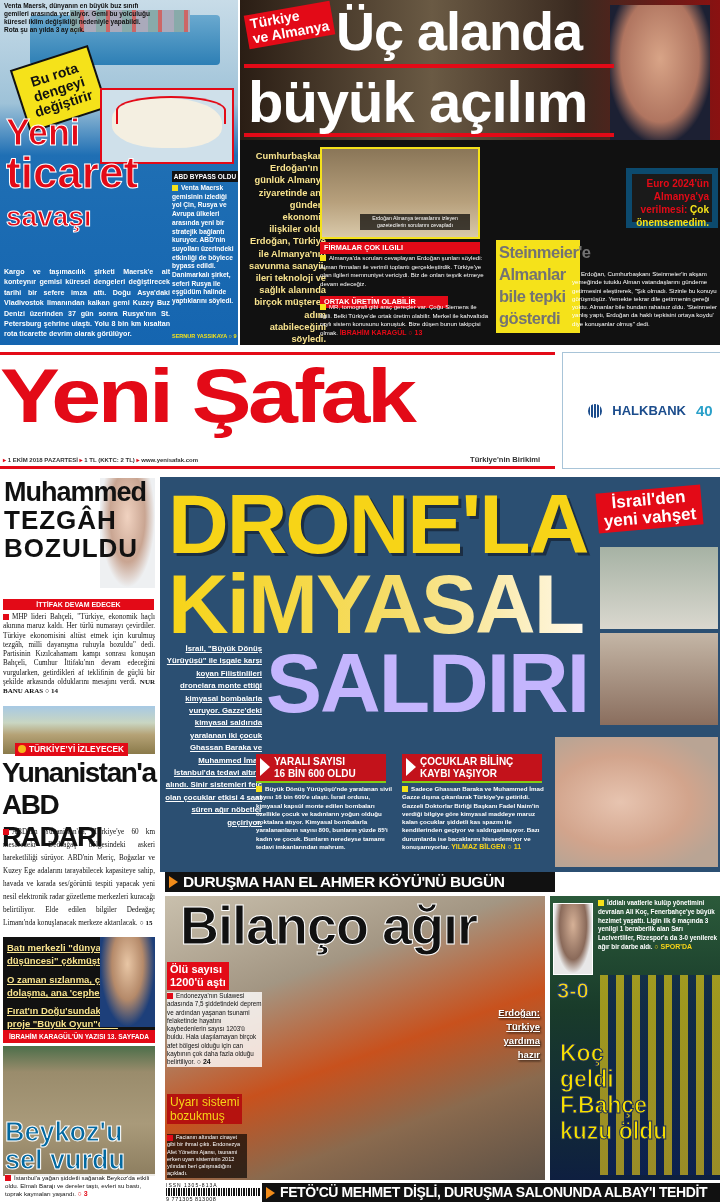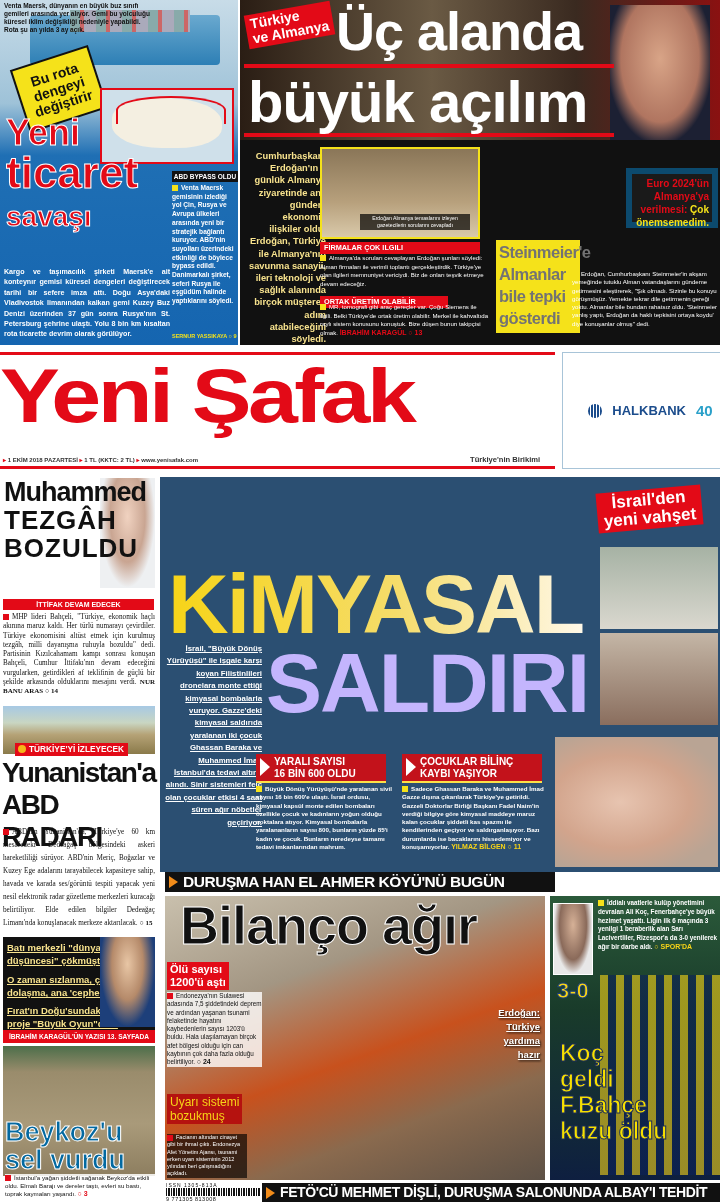--- a/index.html
+++ b/index.html
@@ -226,6 +226,7 @@
 <div id="beykozBody" class="abs"><span class="bullet-red"></span><span>İstanbul'a yağan şiddetli sağanak Beykoz'da etkili oldu. Elmalı Barajı ve dereler taştı, evleri su bastı, toprak kaymaları yaşandı.</span> <span class="ref" style="color:#e30a17">○ 3</span></div>
 
 <div id="center" class="abs">
+  <div id="drone" class="abs cond">DRONE'LA</div>
   <div id="kimyasal" class="abs cond">KiMYASAL</div>
   <div id="saldiri" class="abs cond">SALDIRI</div>
   <div id="centerLead" class="abs">İsrail, "Büyük Dönüş Yürüyüşü" ile işgale karşı koyan Filistinlileri dronelara monte ettiği kimyasal bombalarla vuruyor. Gazze'deki kimyasal saldırıda yaralanan iki çocuk Ghassan Baraka ve Muhammed İmad İstanbul'da tedavi altına alındı. Sinir sistemleri felç olan çocuklar etkisi 4 saat süren ağır nöbetler geçiriyor.</div>

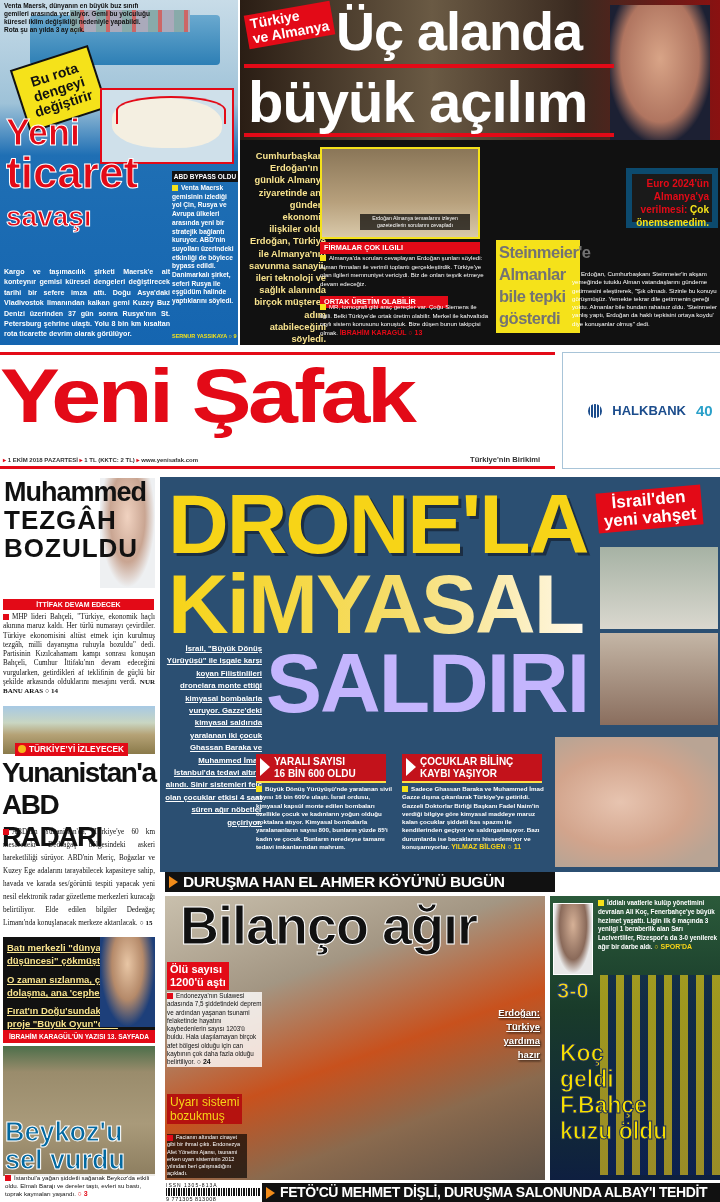--- a/index.html
+++ b/index.html
@@ -88,7 +88,7 @@
 #ph1{left:440px;top:70px;width:118px;height:82px;background:linear-gradient(180deg,#a6b2a4,#dad8cf)}
 #ph2{left:440px;top:156px;width:118px;height:92px;background:linear-gradient(180deg,#c4b6a6,#8a6e5e)}
 #ph3{left:395px;top:260px;width:163px;height:130px;background:radial-gradient(ellipse at 40% 50%,#e7c4b0,#d2a48c 50%,#b9a494 80%)}
-.boxHead{background:#c3121b;color:#fff;font-weight:bold;font-size:10px;line-height:12px;padding:2px 4px 2px 18px;border-bottom:2px solid #fde047}
+.boxHead{background:#c3121b;color:#fff;font-weight:bold;font-size:10px;line-height:12px;padding:2px 4px 2px 18px;border-bottom:2px solid #84cc16}
 .boxHead .tri{position:absolute;left:4px;top:4px;width:0;height:0;border-top:9px solid transparent;border-bottom:9px solid transparent;border-left:10px solid #fff}
 #box1{left:96px;top:277px;width:130px;height:29px}
 #box1Body{left:96px;top:308px;width:140px;font-size:6.2px;font-weight:bold;color:#fff;line-height:8.3px}

